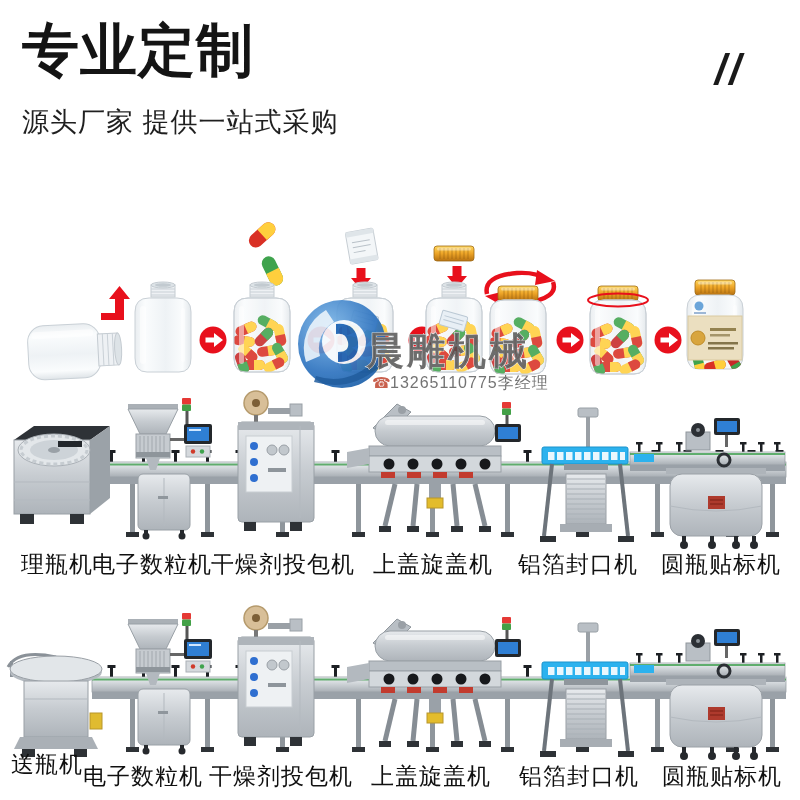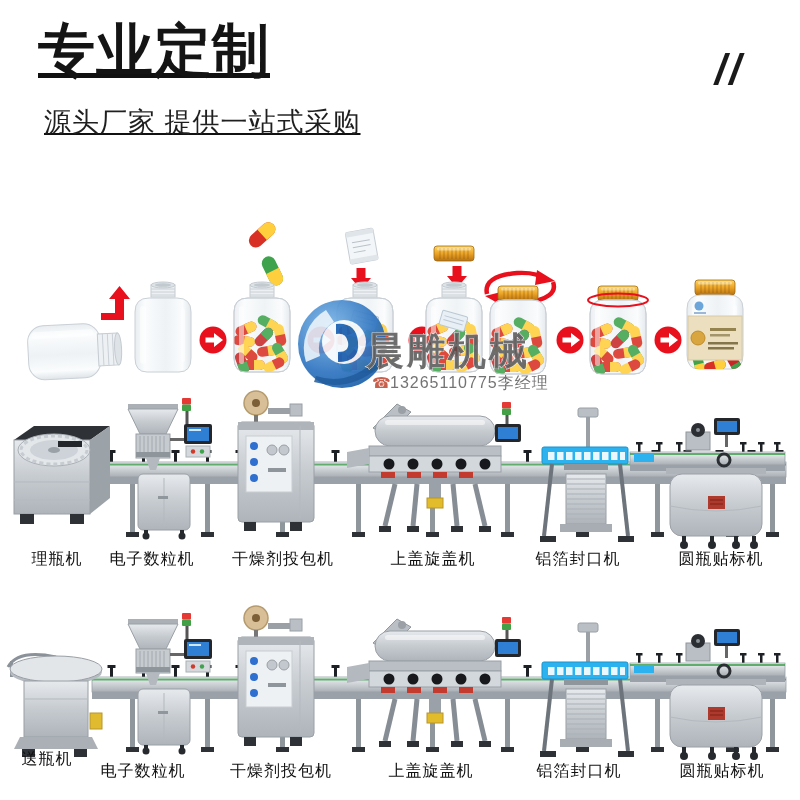--- a/index.html
+++ b/index.html
@@ -8,7 +8,7 @@
     font-family:"Liberation Sans","DejaVu Sans",sans-serif;color:#111;
   }
   .stage{position:absolute;inset:0;}
-  .header{position:absolute;left:38px;top:20px;text-decoration:underline;}
+  .header{position:absolute;left:22px;top:20px;}
   .title-line{font-size:57px;line-height:60px;font-weight:900;color:#141414;letter-spacing:1px;white-space:nowrap;}
   .subtitle{margin-top:24px;font-size:27px;font-weight:400;color:#1f1f1f;letter-spacing:1px;white-space:nowrap;margin-left:6px;}
   .slashes{position:absolute;right:56px;top:46px;font-size:42px;font-weight:700;font-style:italic;color:#1a1a1a;letter-spacing:3px;}

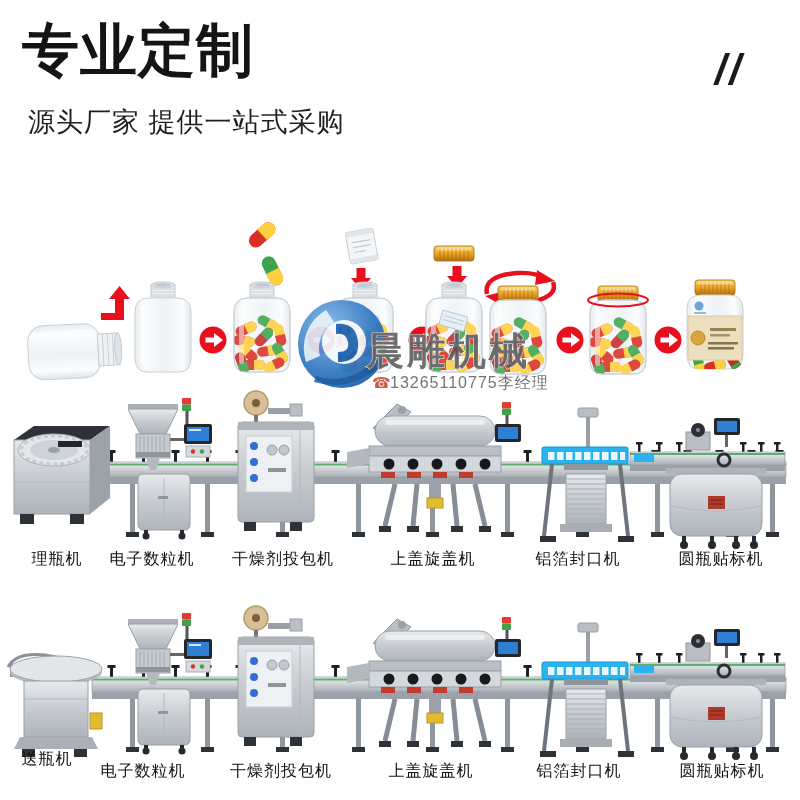--- a/index.html
+++ b/index.html
@@ -10,7 +10,7 @@
   .stage{position:absolute;inset:0;}
   .header{position:absolute;left:22px;top:20px;}
   .title-line{font-size:57px;line-height:60px;font-weight:900;color:#141414;letter-spacing:1px;white-space:nowrap;}
-  .subtitle{margin-top:24px;font-size:27px;font-weight:400;color:#1f1f1f;letter-spacing:1px;white-space:nowrap;margin-left:6px;}
+  .subtitle{margin-top:24px;font-size:27px;font-weight:400;color:#1f1f1f;letter-spacing:1px;white-space:nowrap;}
   .slashes{position:absolute;right:56px;top:46px;font-size:42px;font-weight:700;font-style:italic;color:#1a1a1a;letter-spacing:3px;}
   svg.layer{position:absolute;left:0;overflow:visible;}
   #process-svg{top:228px;}

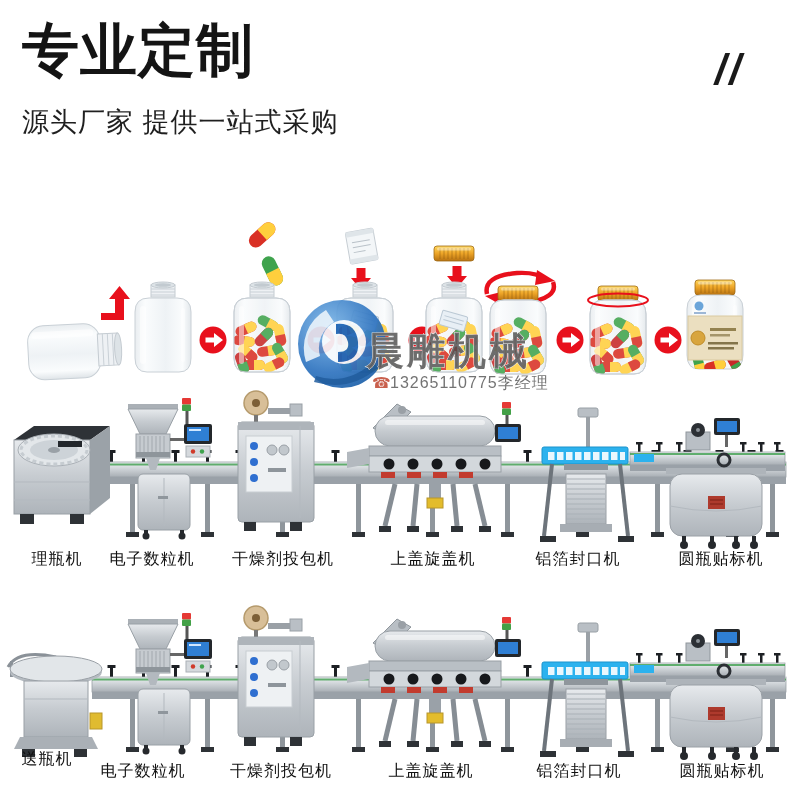--- a/index.html
+++ b/index.html
@@ -18,7 +18,7 @@
   #line2-svg{top:605px;}
   .mlabel{
     position:absolute;transform:translateX(-50%);
-    font-size:16px;font-weight:500;color:#101010;letter-spacing:1px;white-space:nowrap;
+    font-size:23px;font-weight:500;color:#101010;letter-spacing:1px;white-space:nowrap;
   }
   .wm-brand{font-weight:700;}
 </style>

